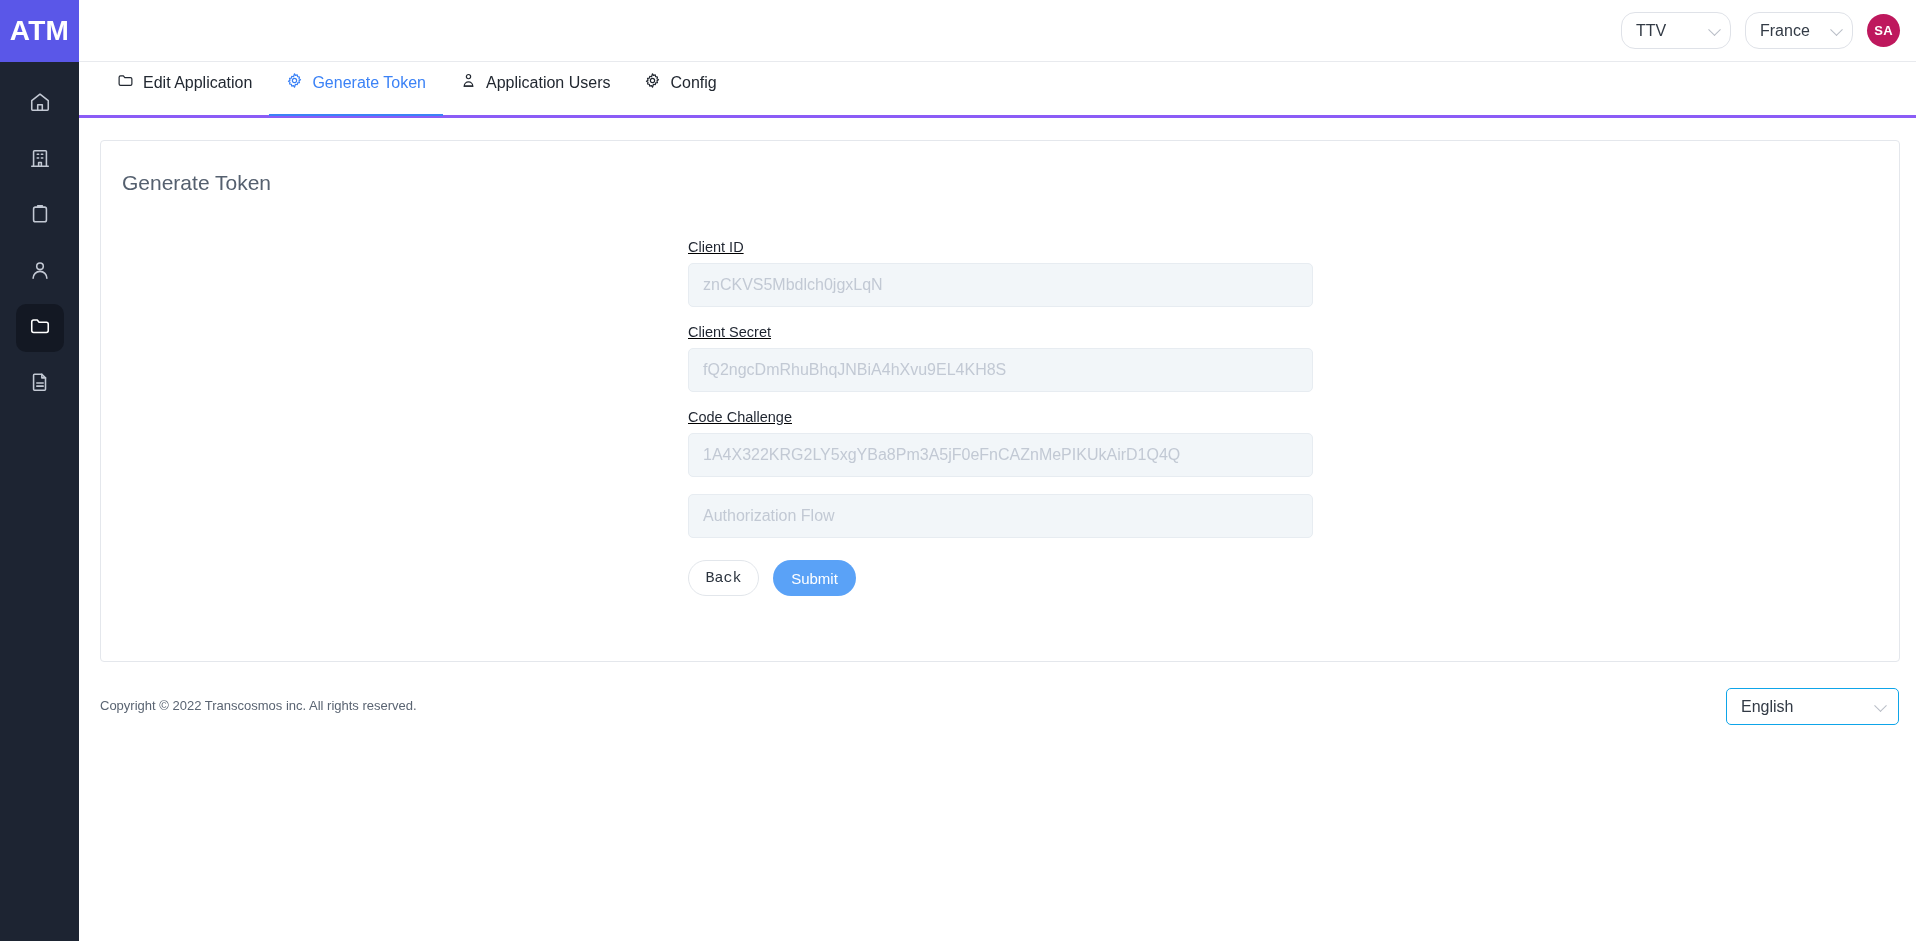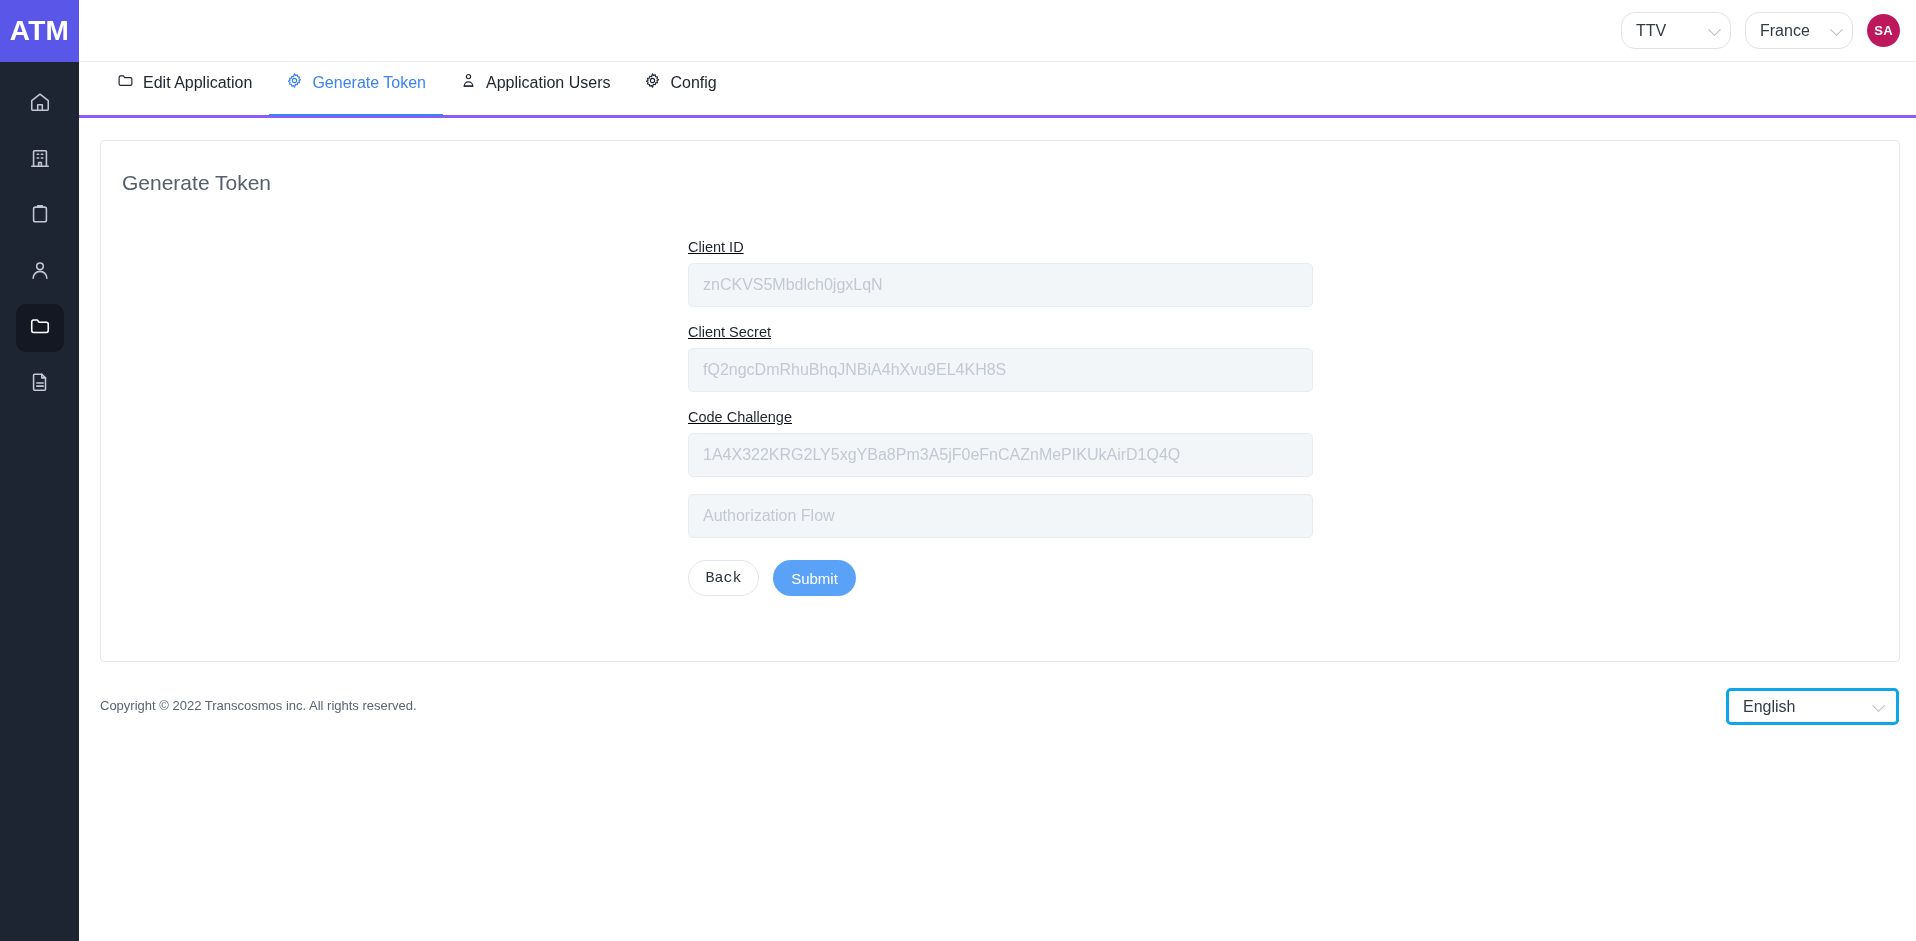--- a/index.html
+++ b/index.html
@@ -144,7 +144,7 @@
   .lang-select {
     position: absolute; left: 1726px; top: 688px;
     width: 173px; height: 37px;
-    border: 3px solid #0ea5e9; border-radius: 5px; background: #ffffff;
+    border: 1px solid #0ea5e9; border-radius: 5px; background: #ffffff;
     display: flex; align-items: center; padding: 0 14px;
     font-size: 16px; color: #323a45; cursor: pointer;
   }

